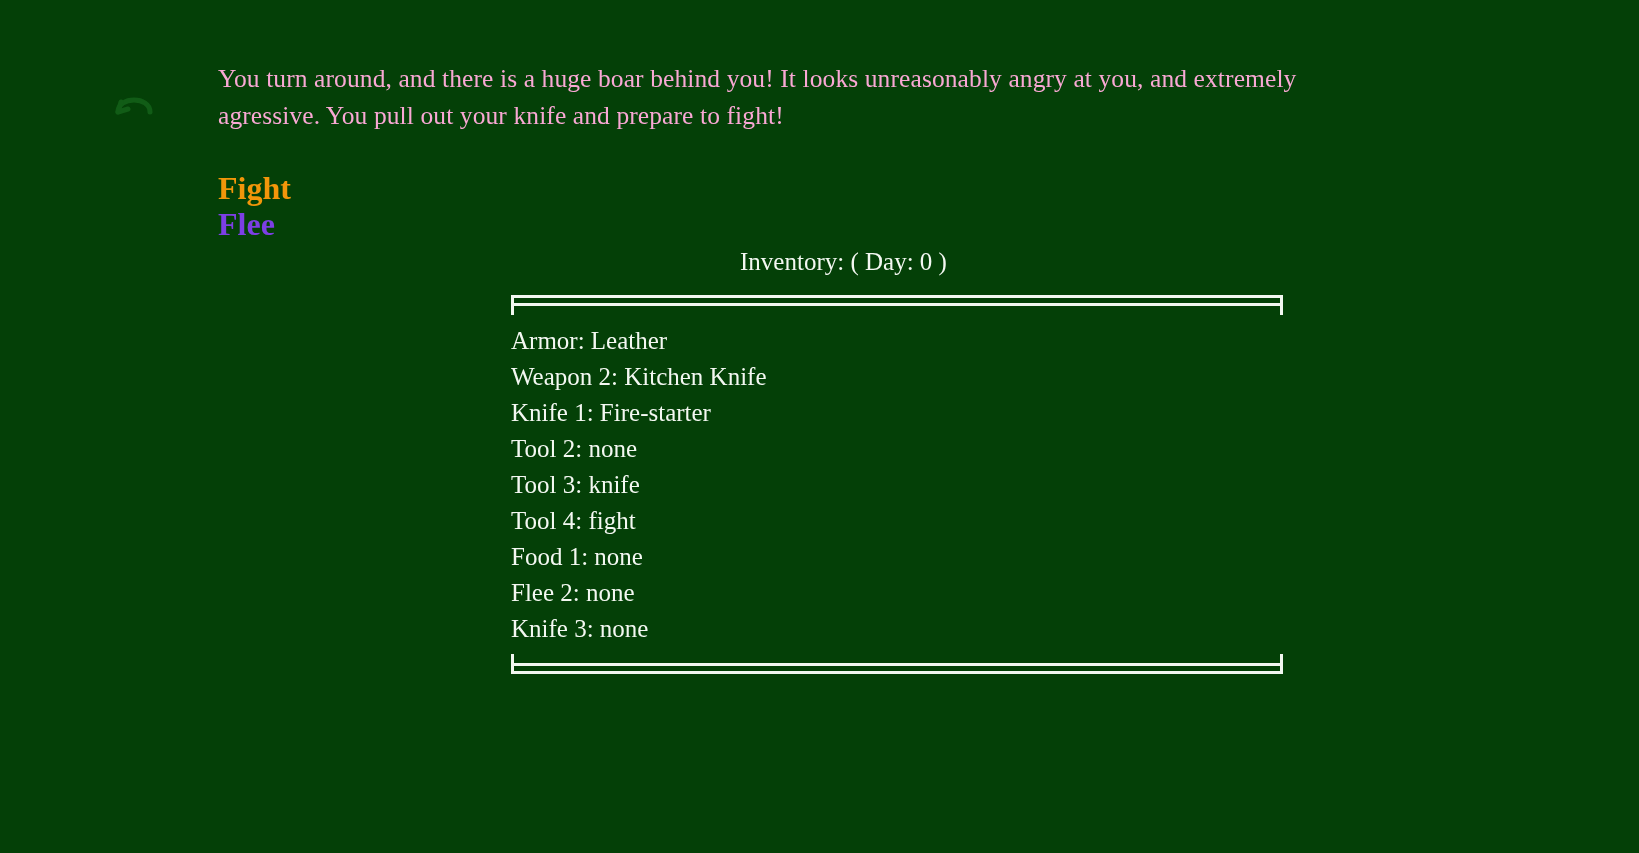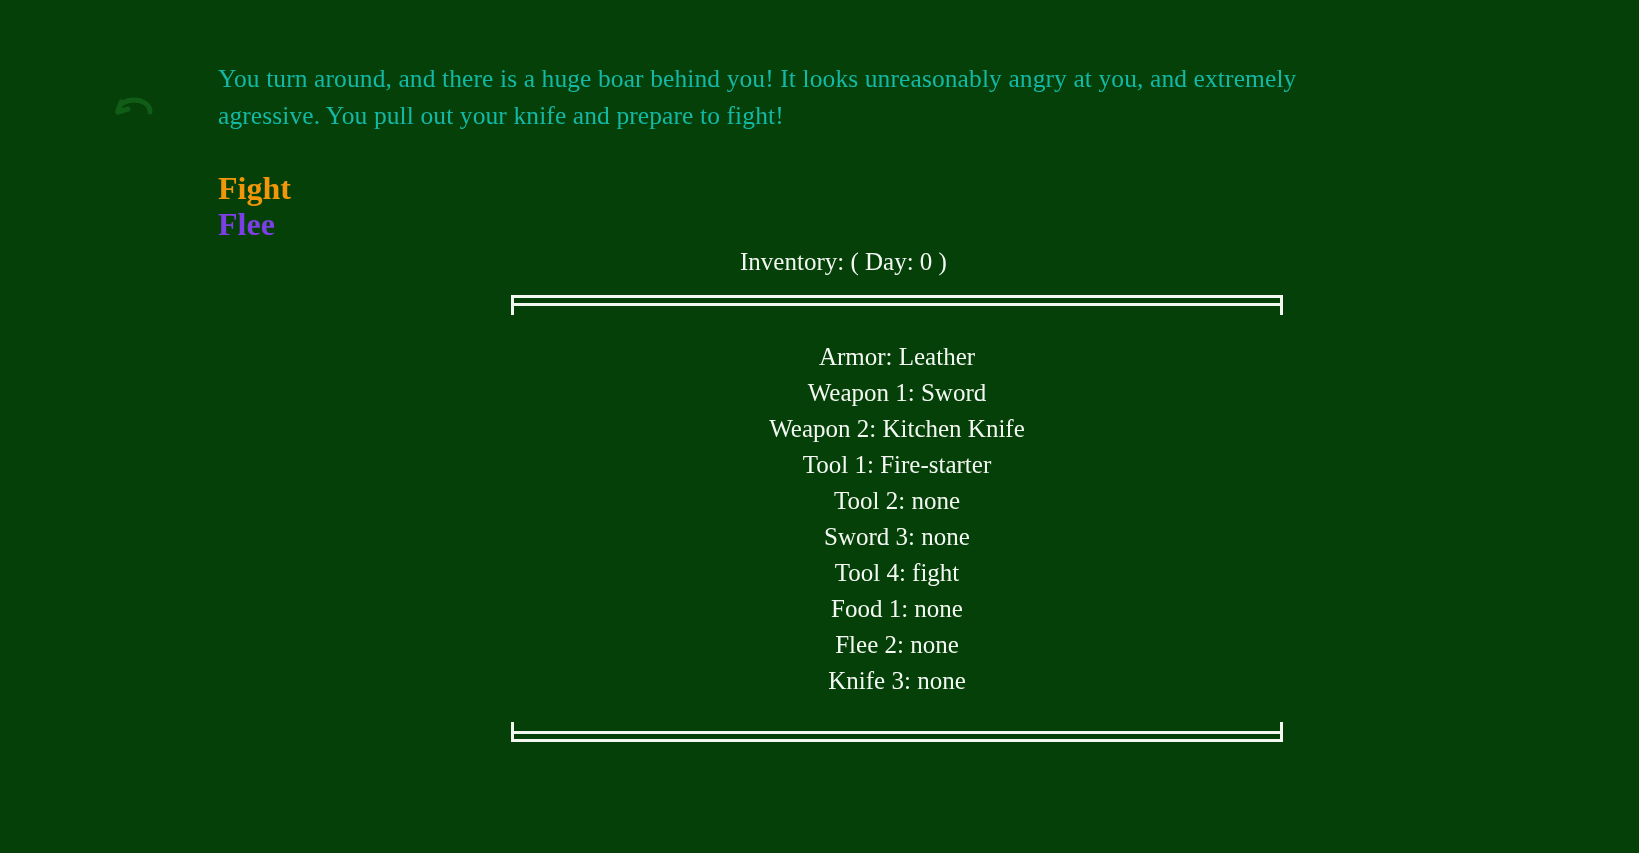--- a/index.html
+++ b/index.html
@@ -41,7 +41,7 @@
     width: 1120px;
     font-size: 25.5px;
     line-height: 37px;
-    color: #14b8a6;
+    color: #f9a8d4;
     letter-spacing: 0.1px;
   }
 

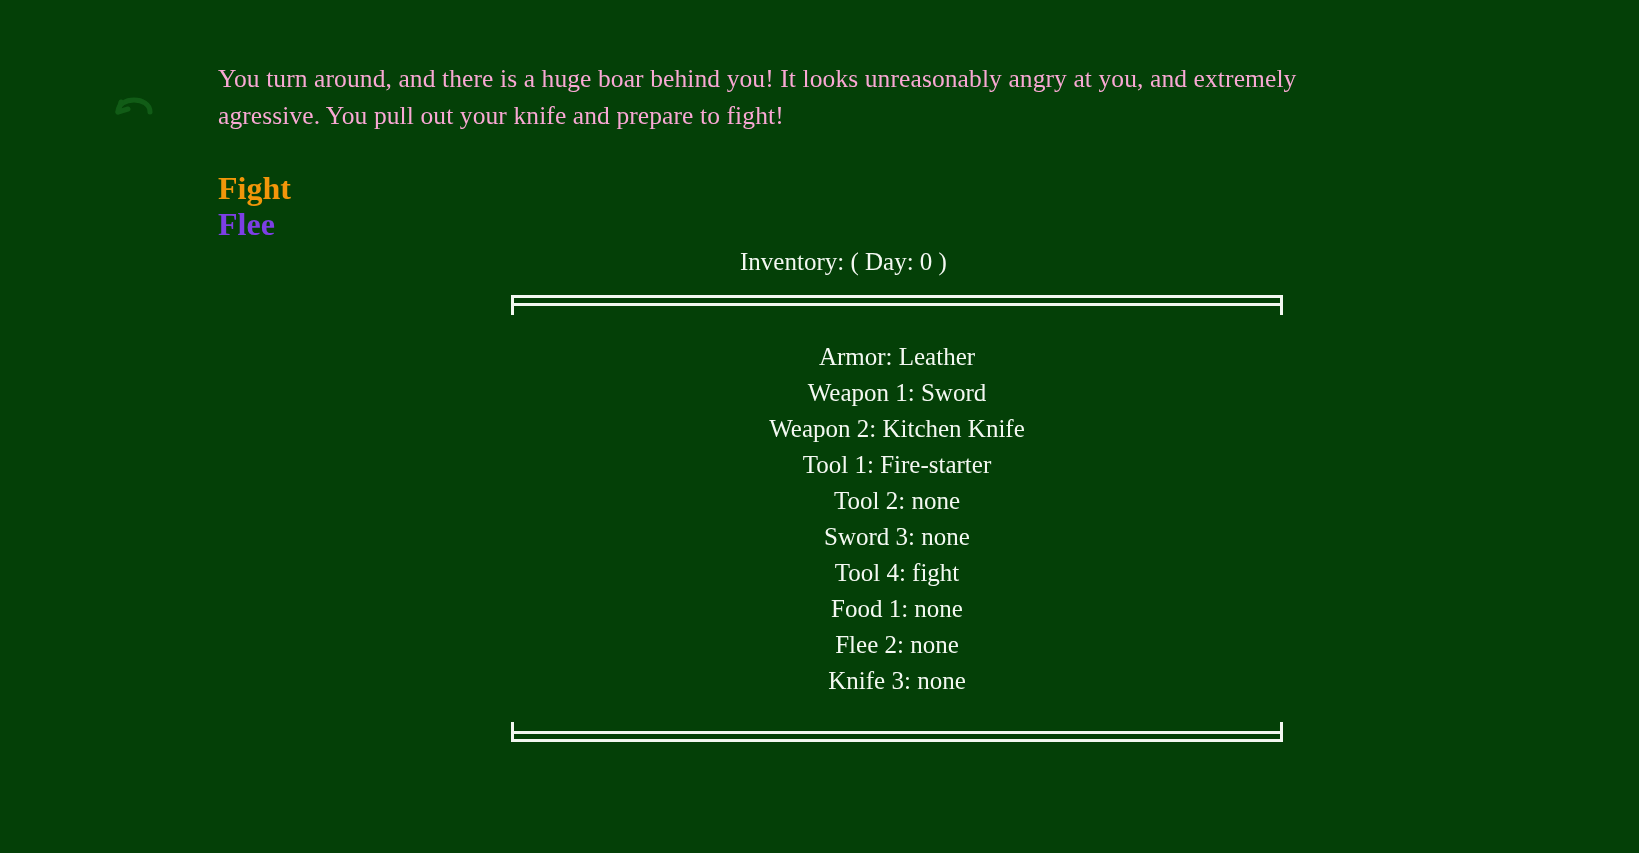--- a/index.html
+++ b/index.html
@@ -106,10 +106,9 @@
   .rule::after  { right: 0; }
 
   .inventory-list {
-    margin: 16px;
+    margin: 0;
     padding: 17px 0 16px 0;
     list-style: none;
-    text-align: center;
   }
   .inventory-list li {
     font-size: 25px;

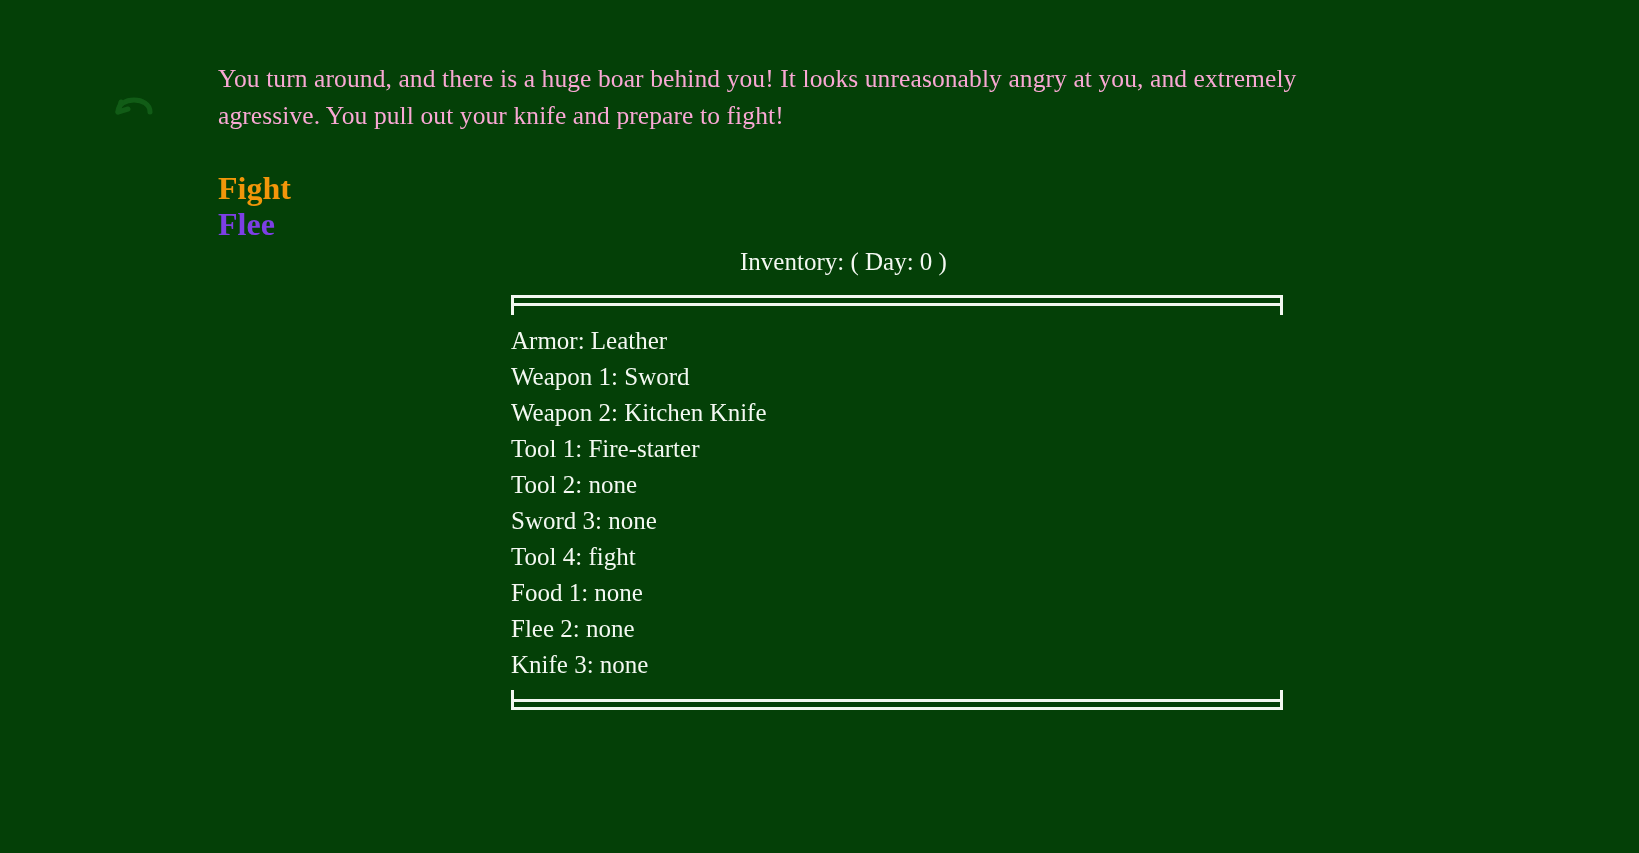--- a/index.html
+++ b/index.html
@@ -142,7 +142,6 @@
     <div class="rule rule-top"></div>
     <ul class="inventory-list">
       <li>Armor: Leather</li>
-      <li>Weapon 1: Sword</li>
       <li>Weapon 2: Kitchen Knife</li>
       <li>Tool 1: Fire-starter</li>
       <li>Tool 2: none</li>

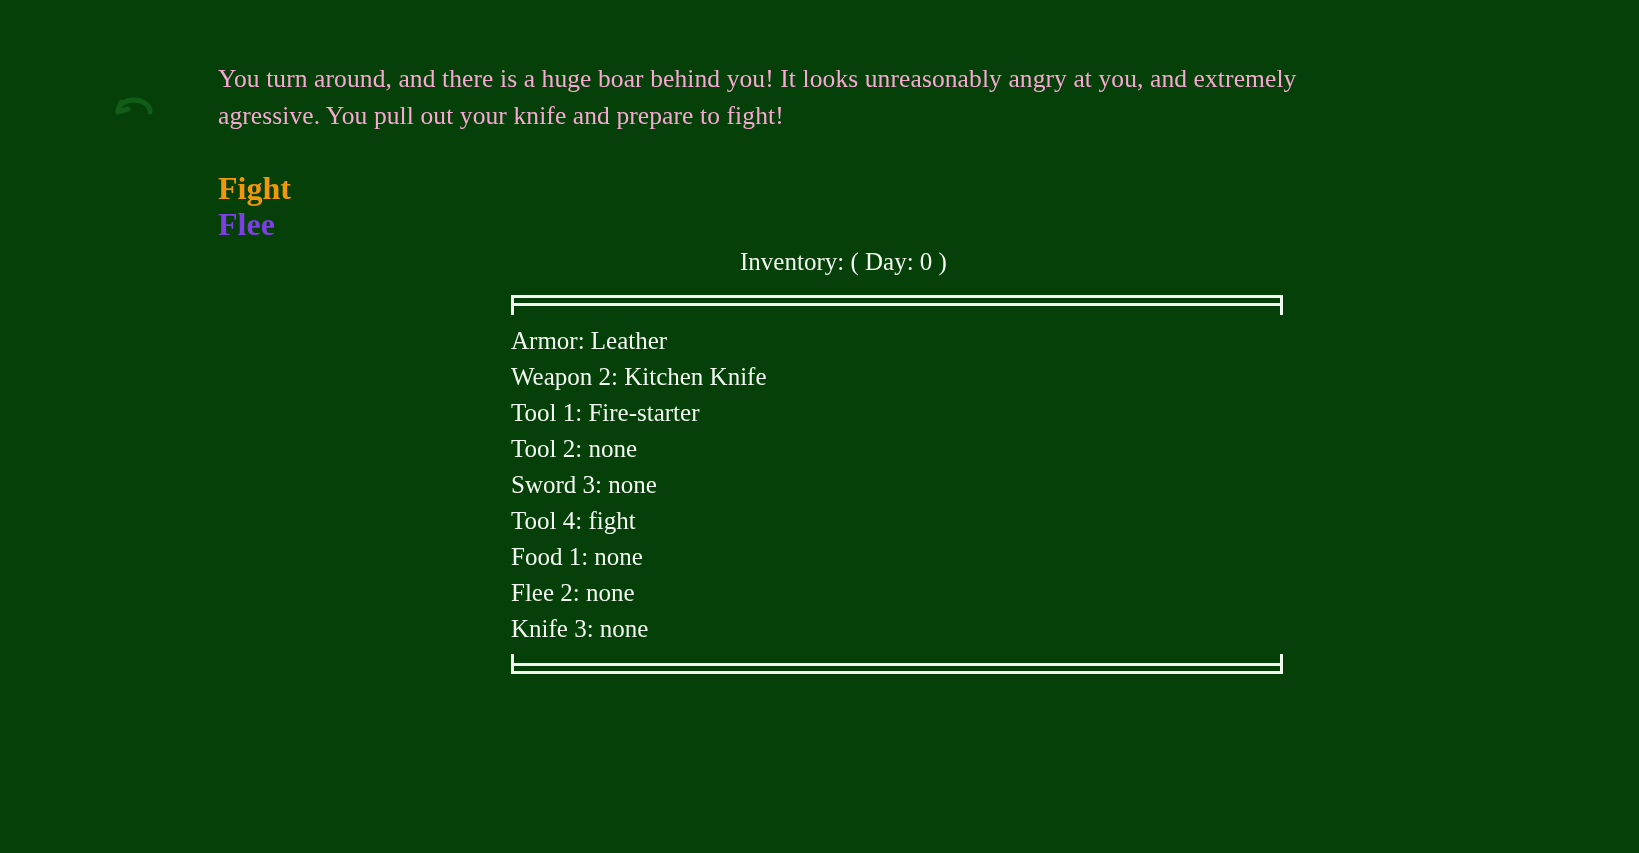--- a/index.html
+++ b/index.html
@@ -143,7 +143,7 @@
     <ul class="inventory-list">
       <li>Armor: Leather</li>
       <li>Weapon 2: Kitchen Knife</li>
-      <li>Tool 1: Fire-starter</li>
+      <li>Knife 1: Fire-starter</li>
       <li>Tool 2: none</li>
       <li>Sword 3: none</li>
       <li>Tool 4: fight</li>

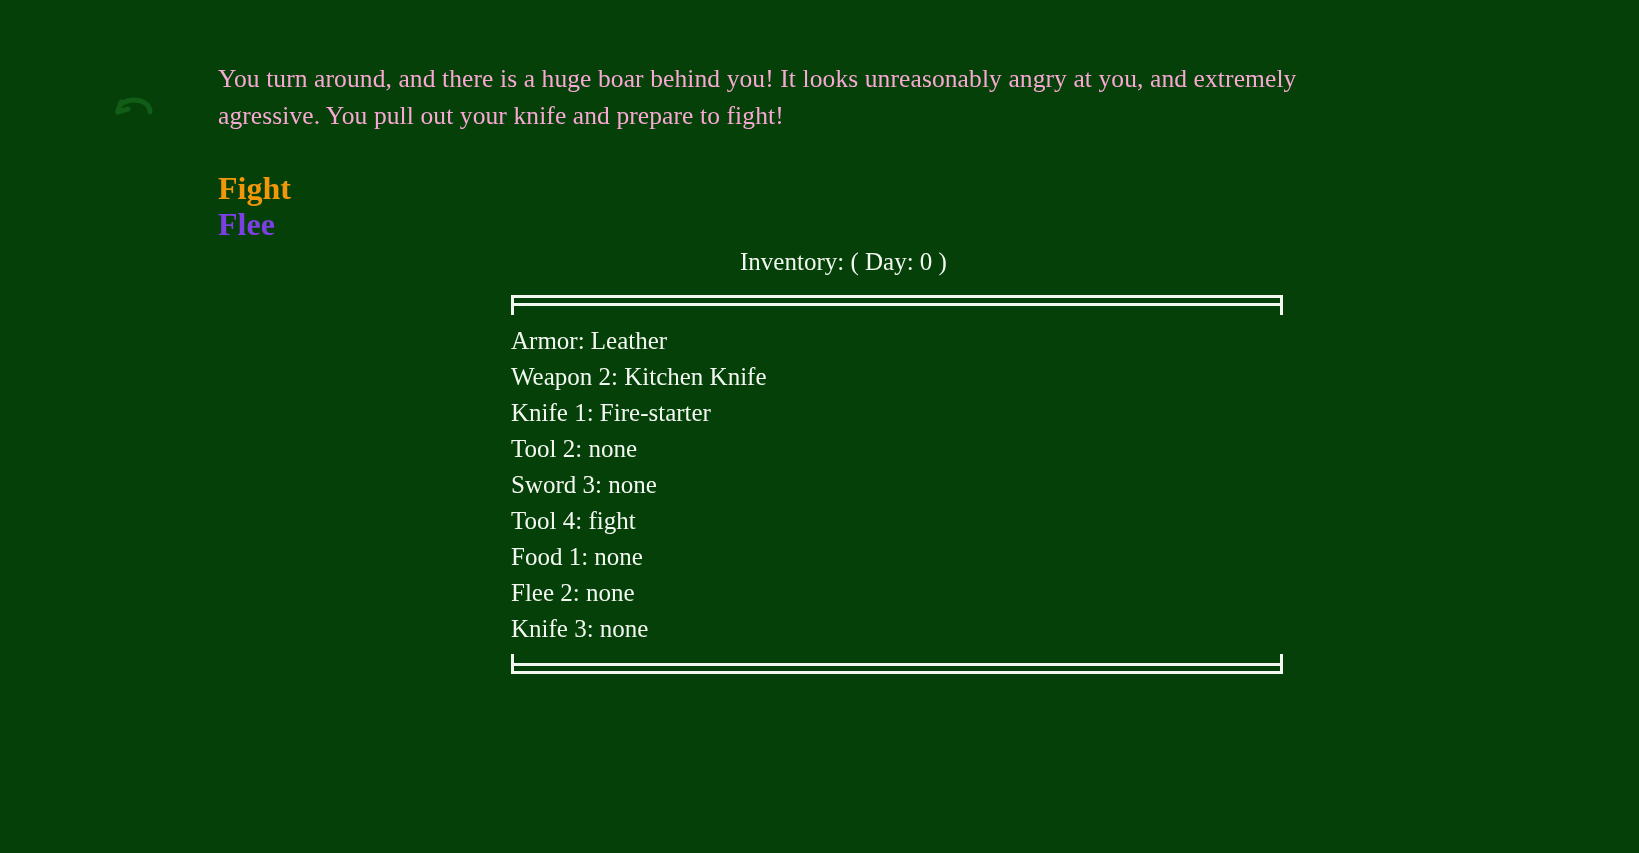--- a/index.html
+++ b/index.html
@@ -145,7 +145,7 @@
       <li>Weapon 2: Kitchen Knife</li>
       <li>Knife 1: Fire-starter</li>
       <li>Tool 2: none</li>
-      <li>Sword 3: none</li>
+      <li>Tool 3: knife</li>
       <li>Tool 4: fight</li>
       <li>Food 1: none</li>
       <li>Flee 2: none</li>

